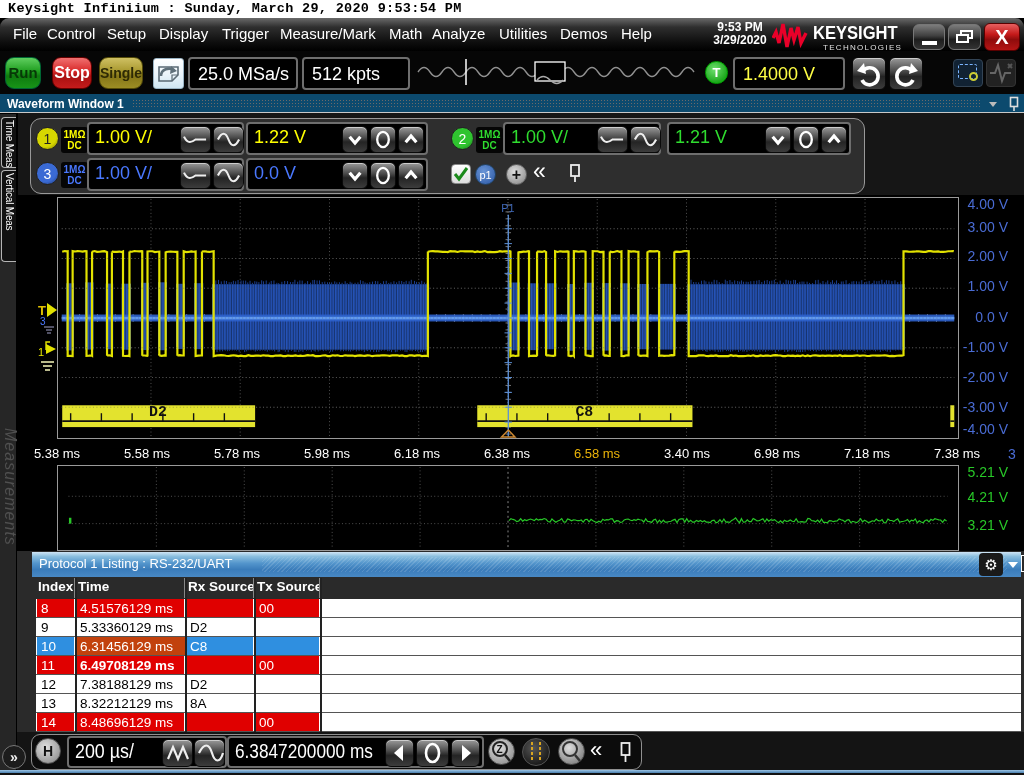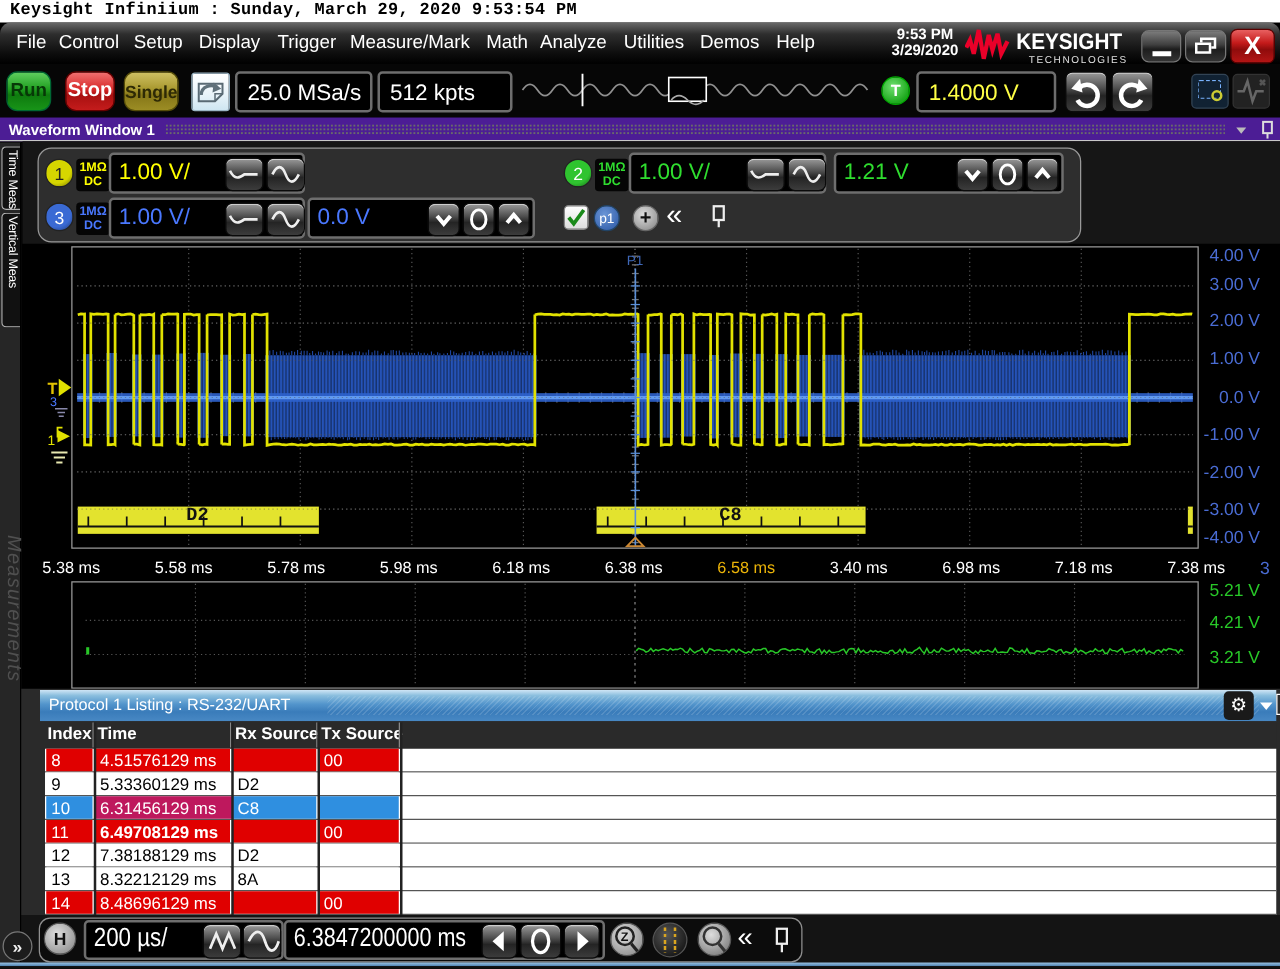--- a/index.html
+++ b/index.html
@@ -88,7 +88,7 @@
  </div>
 </div>
 
-<div class="abs" style="left:0;top:94px;width:1024px;height:19px;background:#4c1d95;border-bottom:1px solid #c8c8c8;padding-left:16px;">
+<div class="abs" style="left:0;top:94px;width:1024px;height:19px;background:#0c4a6e;border-bottom:1px solid #c8c8c8;padding-left:16px;">
  <div class="abs" style="left:7px;top:3px;color:#fff;font-size:12px;font-weight:bold;">Waveform Window 1</div>
  <div class="abs" style="left:132px;top:5px;width:848px;height:9px;background-image:radial-gradient(circle,#6a6a6a 0.6px,transparent 0.7px);background-size:3px 3px;"></div>
  <div class="abs" style="left:989px;top:8px;width:0;height:0;border-left:4.5px solid transparent;border-right:4.5px solid transparent;border-top:5px solid #bbb;"></div>

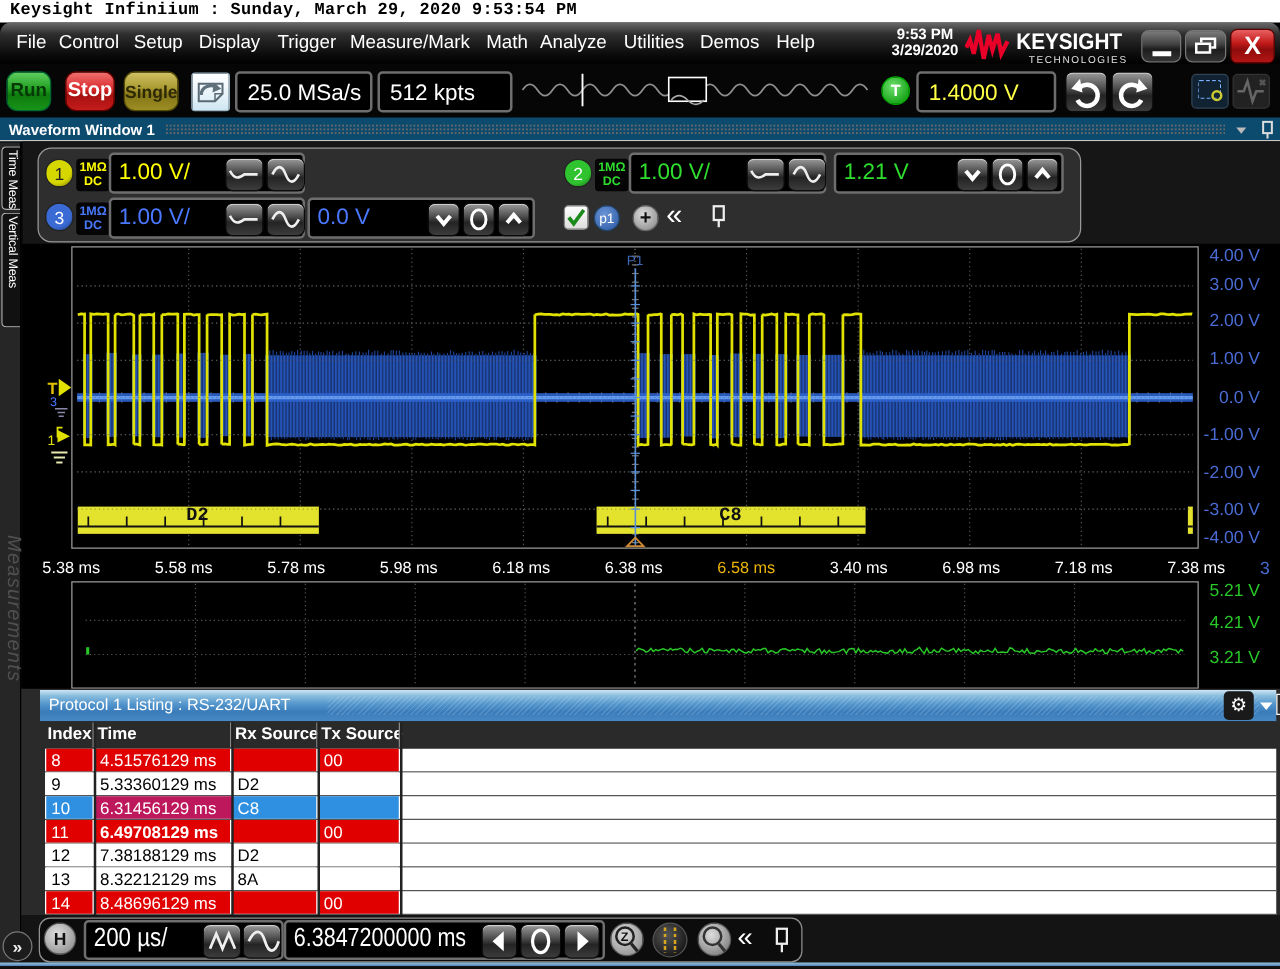--- a/index.html
+++ b/index.html
@@ -123,6 +123,18 @@
           <path d="M4,13 C8,5 12,5 15,13 C18,21 22,21 26,13" fill="none" stroke="#eee" stroke-width="2.2"></path>
         </svg></div>
       <div class="abs" style="left:6px;top:3px;font-size:18px;color:#ffff00;">1.00 V/</div>
+    </div>
+<div class="abs vbox" style="left:246px;top:122px;width:182px;height:33px;">
+      <div class="abs gbtn" style="left:94px;top:2px;width:26px;height:27px;"><svg width="100%" height="100%" viewBox="0 0 26 28">
+          <polyline points="7,11 13,18 19,11" fill="none" stroke="#fff" stroke-width="3.6"></polyline>
+        </svg></div>
+      <div class="abs gbtn" style="left:122px;top:2px;width:26px;height:27px;"><svg width="100%" height="100%" viewBox="0 0 26 28">
+          <ellipse cx="13" cy="14" rx="6.5" ry="8.5" fill="none" stroke="#fff" stroke-width="2.6"></ellipse>
+        </svg></div>
+      <div class="abs gbtn" style="left:150px;top:2px;width:26px;height:27px;"><svg width="100%" height="100%" viewBox="0 0 26 28">
+          <polyline points="7,17 13,10 19,17" fill="none" stroke="#fff" stroke-width="3.6"></polyline>
+        </svg></div>
+      <div class="abs" style="left:6px;top:3px;font-size:18px;color:#ffff00;">1.22 V</div>
     </div>
 <div class="abs" style="left:451px;top:127px;width:23px;height:23px;border-radius:50%;background:radial-gradient(circle at 40% 35%, #2fc42f 20%, #2fc42f 60%, #000 140%);border:1px solid #222;color:#fff;font-size:14px;text-align:center;line-height:22px;">2</div>
 <div class="abs" style="left:476px;top:127px;width:27px;color:#2fdd2f;font-size:10px;font-weight:bold;line-height:11px;text-align:center;background:#050505;border-radius:3px;padding:2px 0;">1MΩ<br>DC</div>

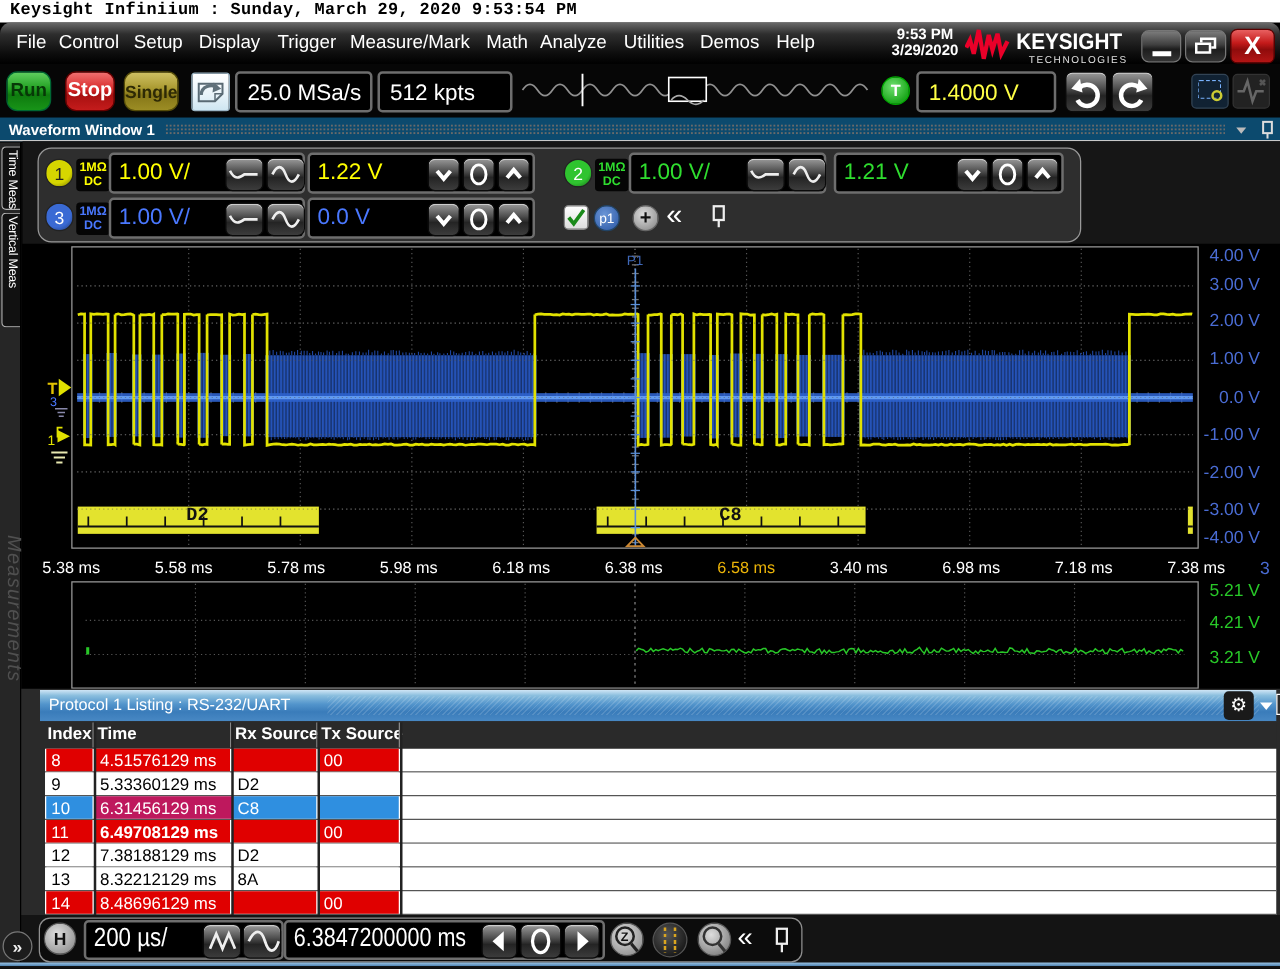--- a/index.html
+++ b/index.html
@@ -551,7 +551,7 @@
     <div class="abs" style="left:255px;top:618px;width:64px;height:17.5px;background:#fff;color:#000;font-size:13.5px;line-height:19px;padding-left:4px;overflow:hidden;"></div>
     <div class="abs" style="left:36px;top:637px;width:985px;height:19px;background:#fff;border-bottom:1.5px solid #555;"></div>
     <div class="abs" style="left:37px;top:637px;width:37px;height:17.5px;background:#2f8fe0;color:#fff;font-size:13.5px;line-height:19px;padding-left:4px;overflow:hidden;">10</div>
-    <div class="abs" style="left:76px;top:637px;width:111px;height:17.5px;background:#be185d;color:#fff;font-size:13.5px;line-height:19px;padding-left:4px;overflow:hidden;">6.31456129 ms</div>
+    <div class="abs" style="left:76px;top:637px;width:111px;height:17.5px;background:#c2410c;color:#fff;font-size:13.5px;line-height:19px;padding-left:4px;overflow:hidden;">6.31456129 ms</div>
     <div class="abs" style="left:186px;top:637px;width:67px;height:17.5px;background:#2f8fe0;color:#fff;font-size:13.5px;line-height:19px;padding-left:4px;overflow:hidden;">C8</div>
     <div class="abs" style="left:255px;top:637px;width:64px;height:17.5px;background:#2f8fe0;color:#fff;font-size:13.5px;line-height:19px;padding-left:4px;overflow:hidden;"></div>
     <div class="abs" style="left:36px;top:656px;width:985px;height:19px;background:#fff;border-bottom:1.5px solid #555;"></div>

